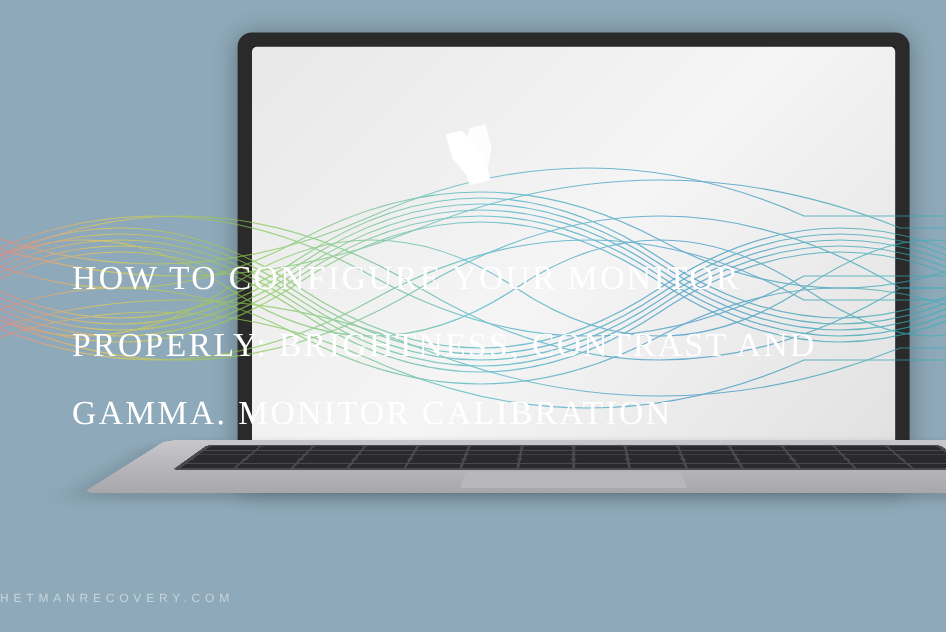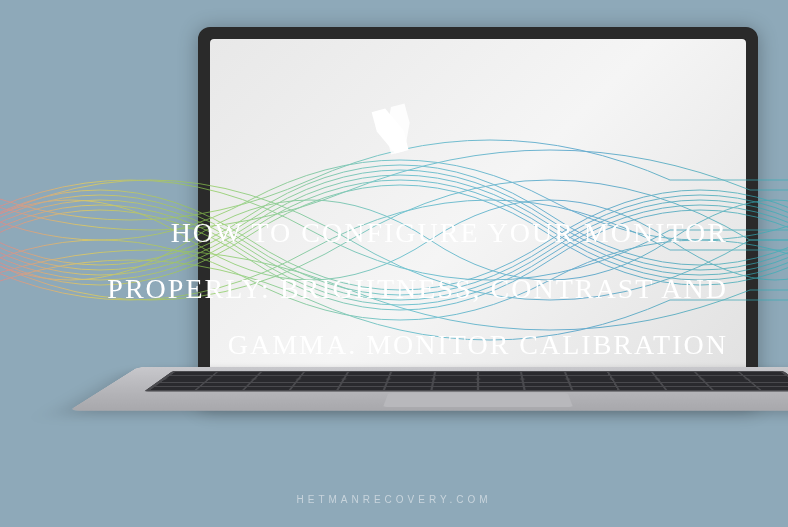--- a/index.html
+++ b/index.html
@@ -104,7 +104,7 @@
       left: 0;
       right: 0;
       padding: 0 60px;
-      text-align: right;
+      text-align: left;
       color: #ffffff;
       font-size: 28px;
       line-height: 2.0;

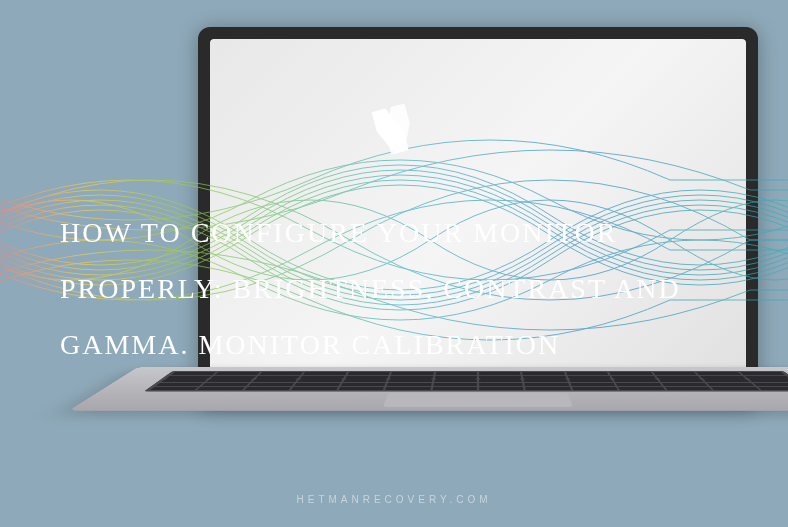--- a/index.html
+++ b/index.html
@@ -118,7 +118,6 @@
       bottom: 22px;
       left: 0;
       right: 0;
-      text-align: center;
       color: #c8d4dc;
       font-size: 10px;
       letter-spacing: 4px;

